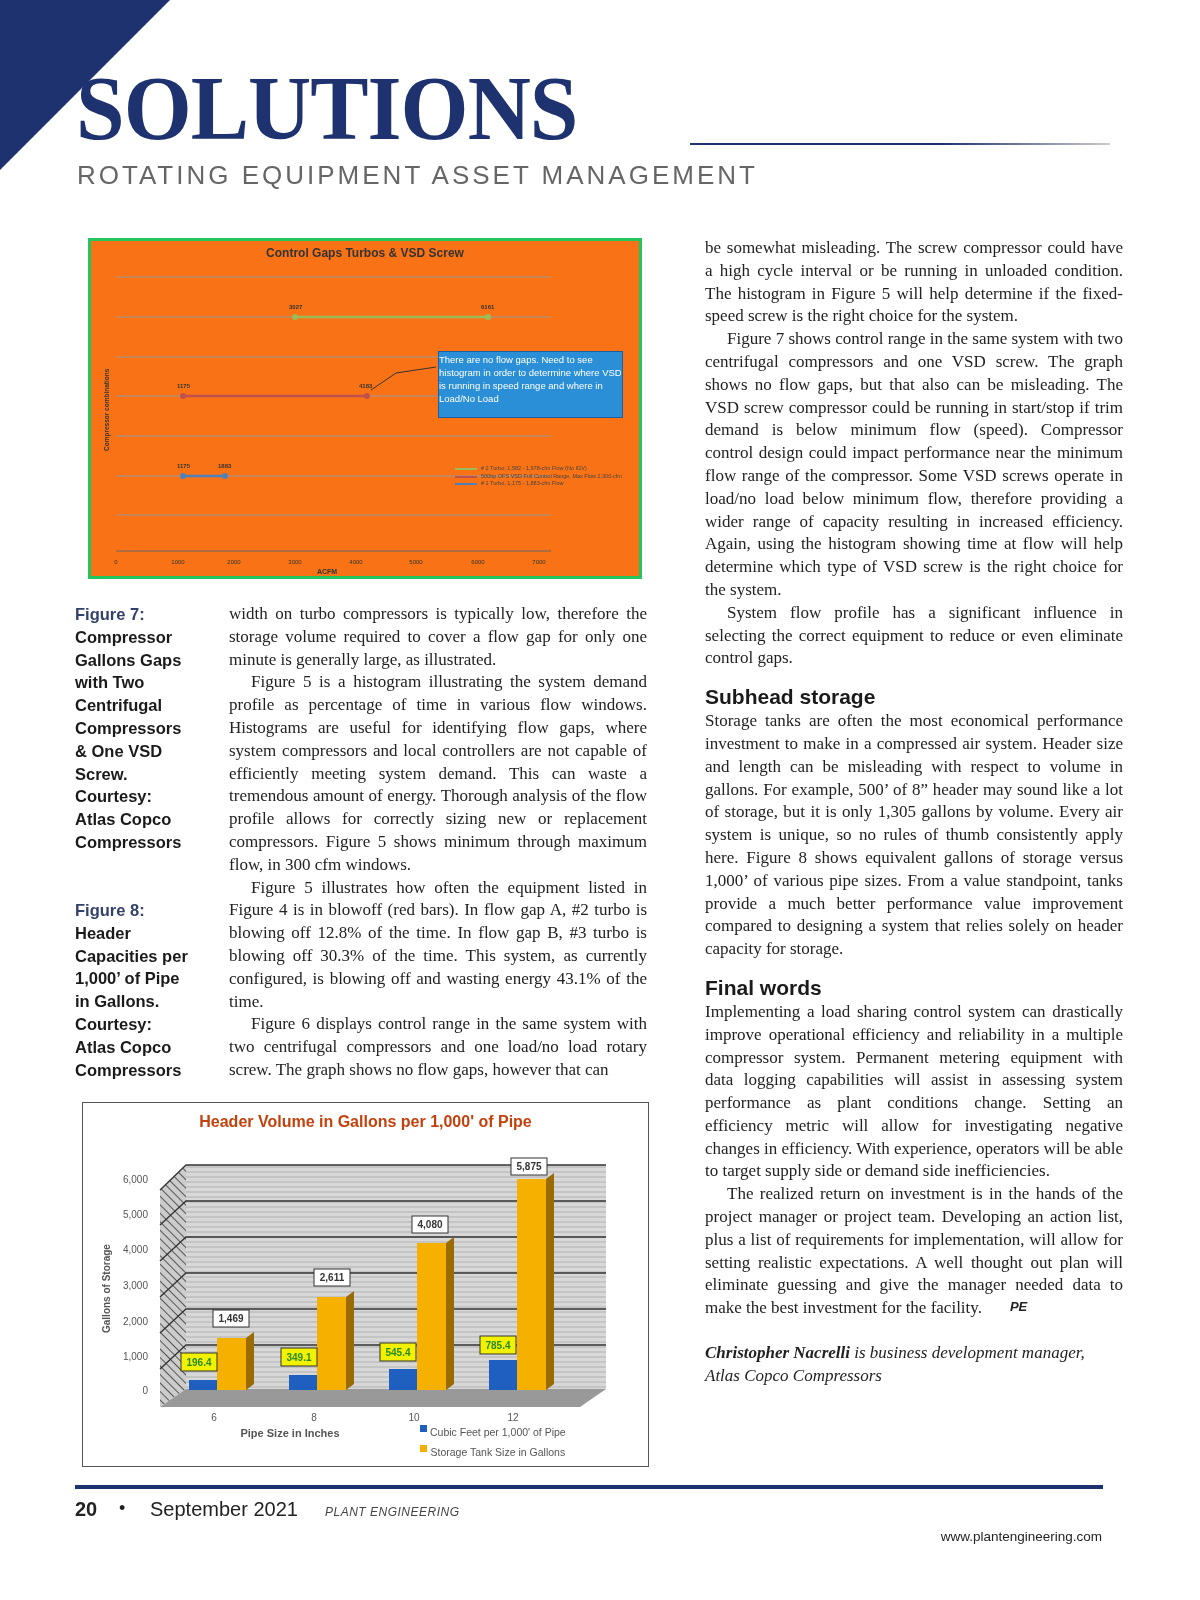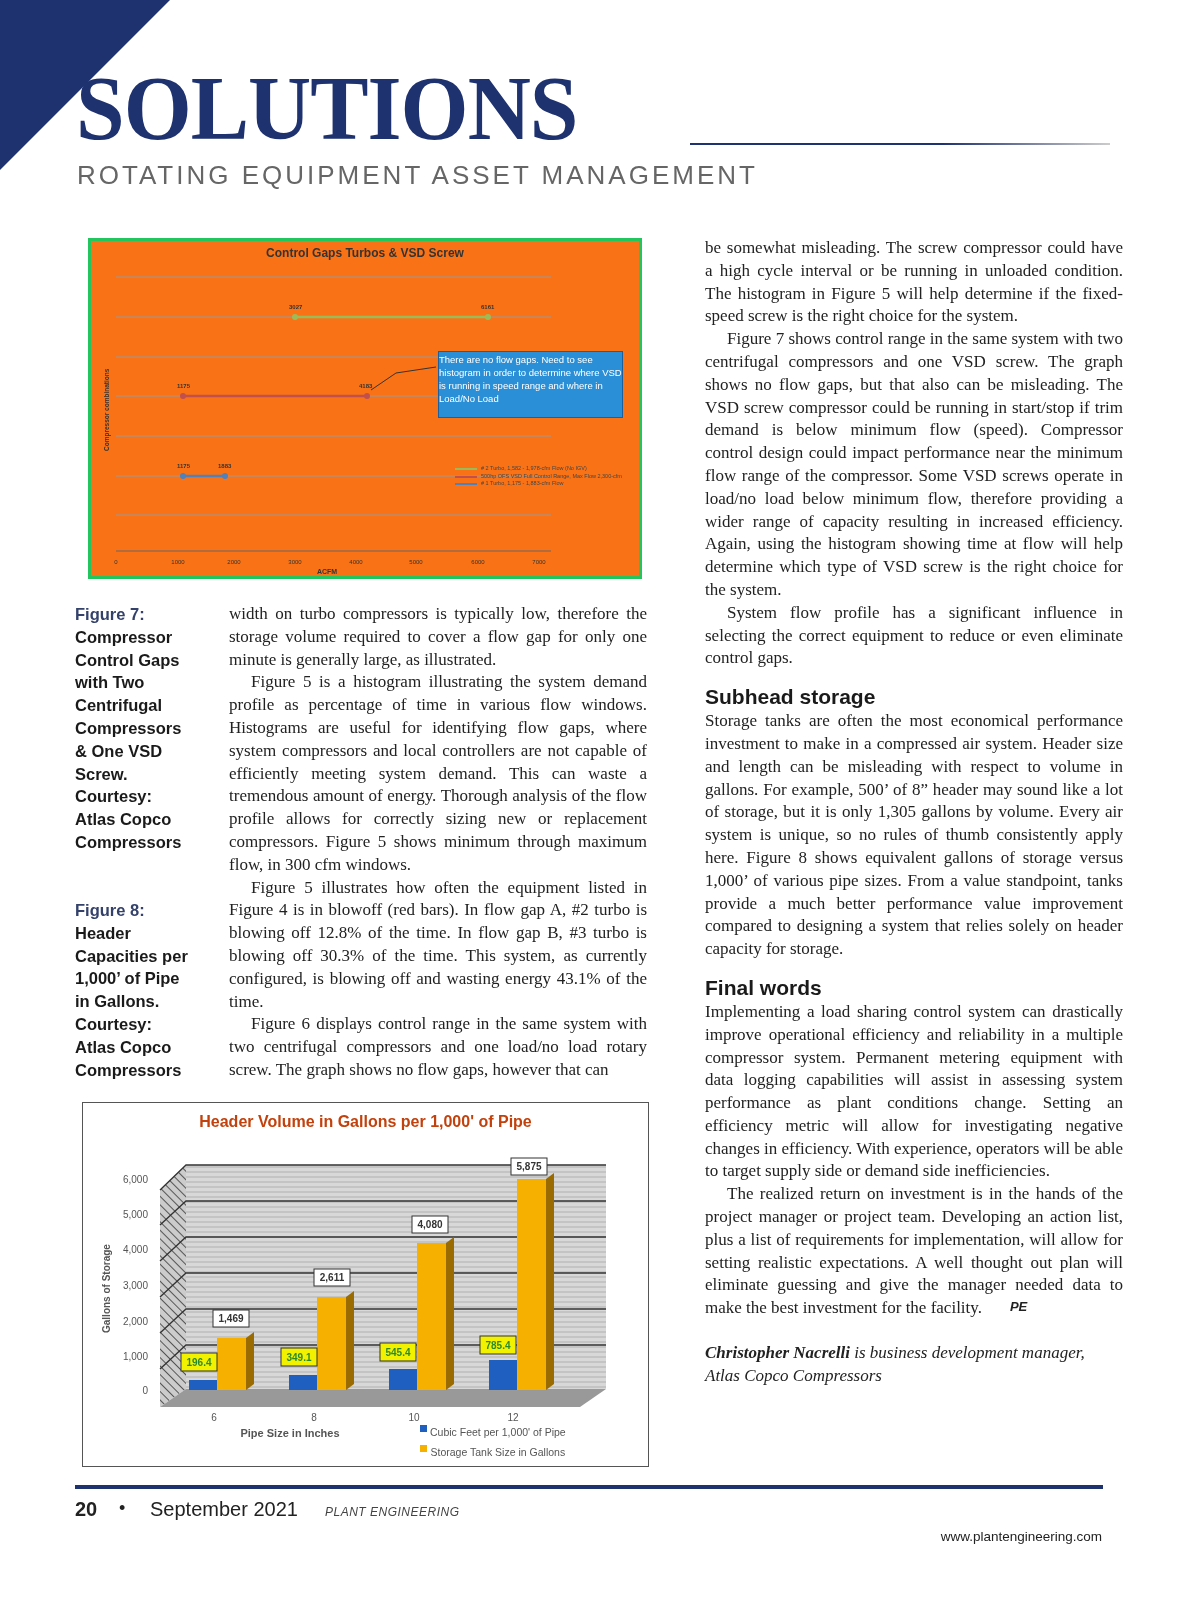--- a/index.html
+++ b/index.html
@@ -123,7 +123,7 @@
 <div class="caption" style="top:603px;">
   <div class="lbl">Figure 7:</div>
   <div>Compressor</div>
-  <div>Control Gaps</div>
+  <div>Gallons Gaps</div>
   <div>with Two</div>
   <div>Centrifugal</div>
   <div>Compressors</div>

